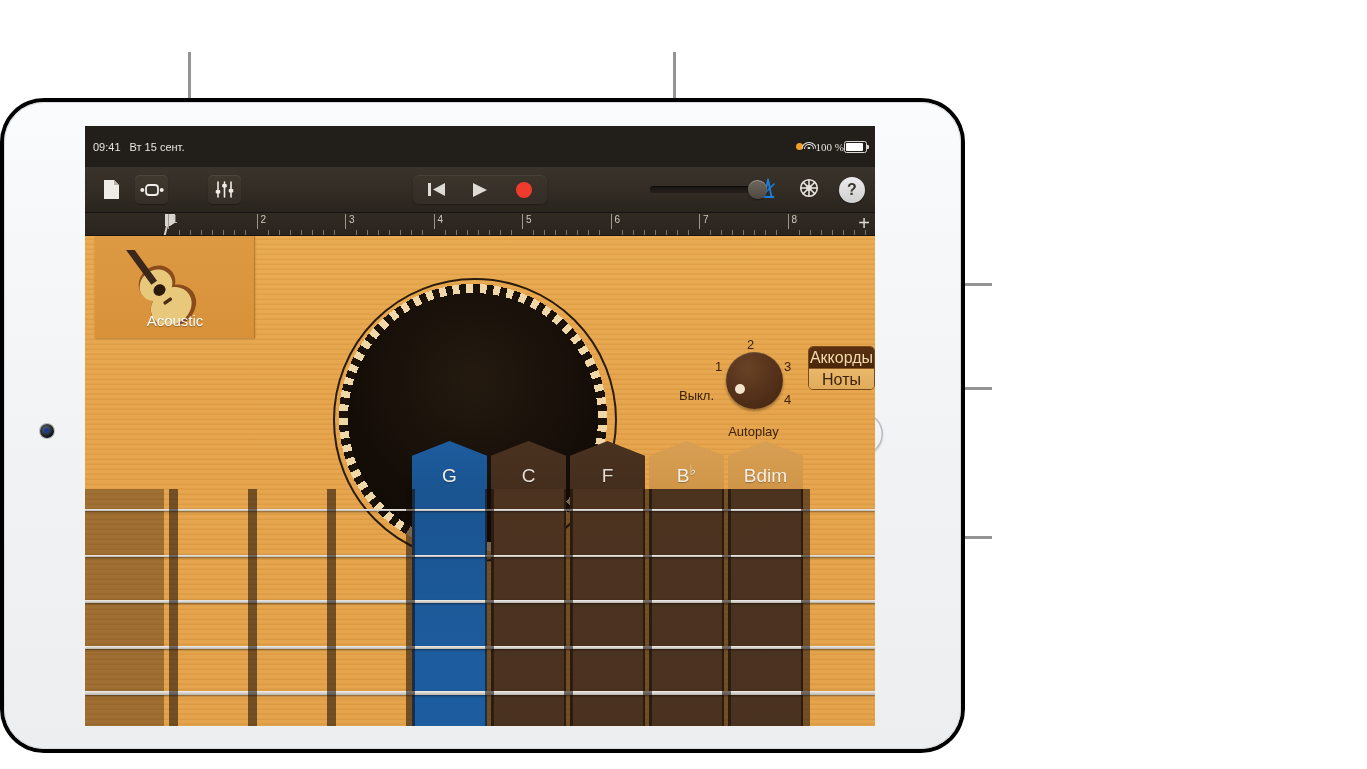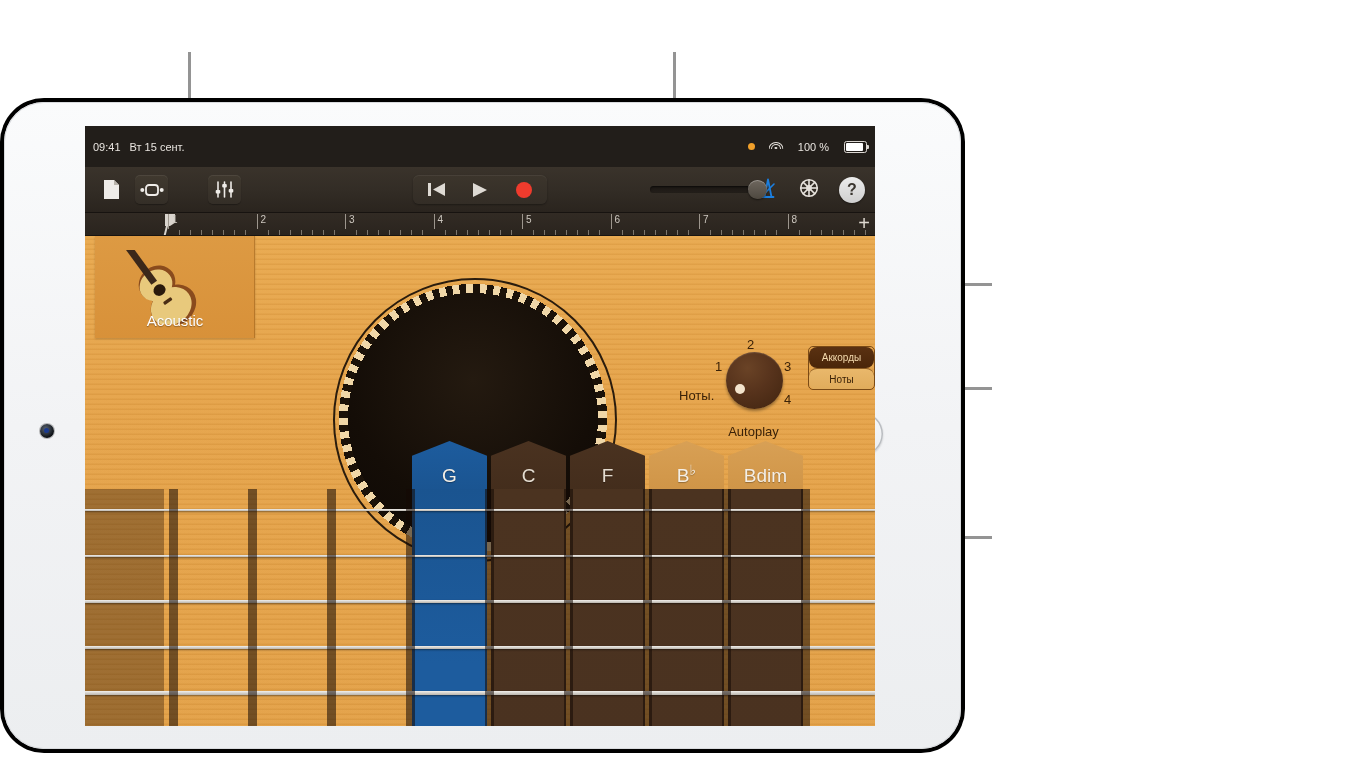--- a/index.html
+++ b/index.html
@@ -43,7 +43,7 @@
     display:flex;align-items:center;font-size:11px;padding:11px 8px;
   }
   #status-left{display:flex;gap:9px;align-items:center;}
-  #status-right{margin-left:auto;display:flex;gap:15px;align-items:center;font-size:11px;}
+  #status-right{margin-left:auto;display:flex;gap:0;align-items:center;font-size:11px;font-family:Liberation Serif, serif;}
   .orange-dot{width:7px;height:7px;border-radius:50%;background:#f0a02a;display:inline-block;}
   .wifi-ico{display:inline-block;width:13px;height:10px;position:relative;}
   .wifi-ico i{position:absolute;border:1.4px solid #e8e4df;border-bottom:none;

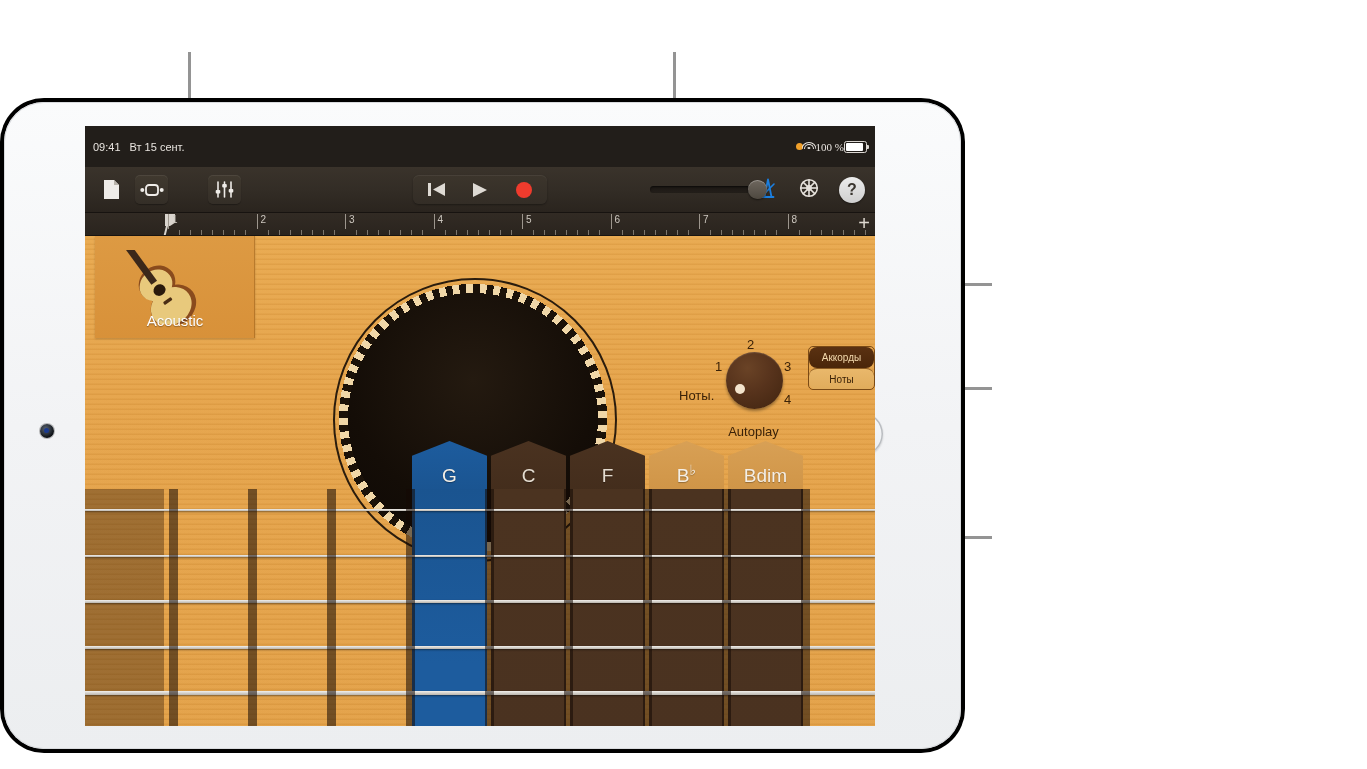--- a/index.html
+++ b/index.html
@@ -125,7 +125,7 @@
   
   #mode-toggle{position:absolute;left:723px;top:110px;width:65px;height:42px;
     border:1px solid #7a4a15;border-radius:5px;overflow:hidden;}
-  .mode-btn{height:21px;display:flex;align-items:center;justify-content:center;font-size:10px;cursor:pointer;border-radius:8px;}
+  .mode-btn{height:21px;display:flex;align-items:center;justify-content:center;font-size:16px;cursor:pointer;}
   .mode-on{background:linear-gradient(180deg,#5a3112,#4a2609);color:#f3d9ac;}
   .mode-off{background:linear-gradient(180deg,#e9b86b,#e0ab5b);color:#3b2208;border-top:1px solid #8a5a22;}
   

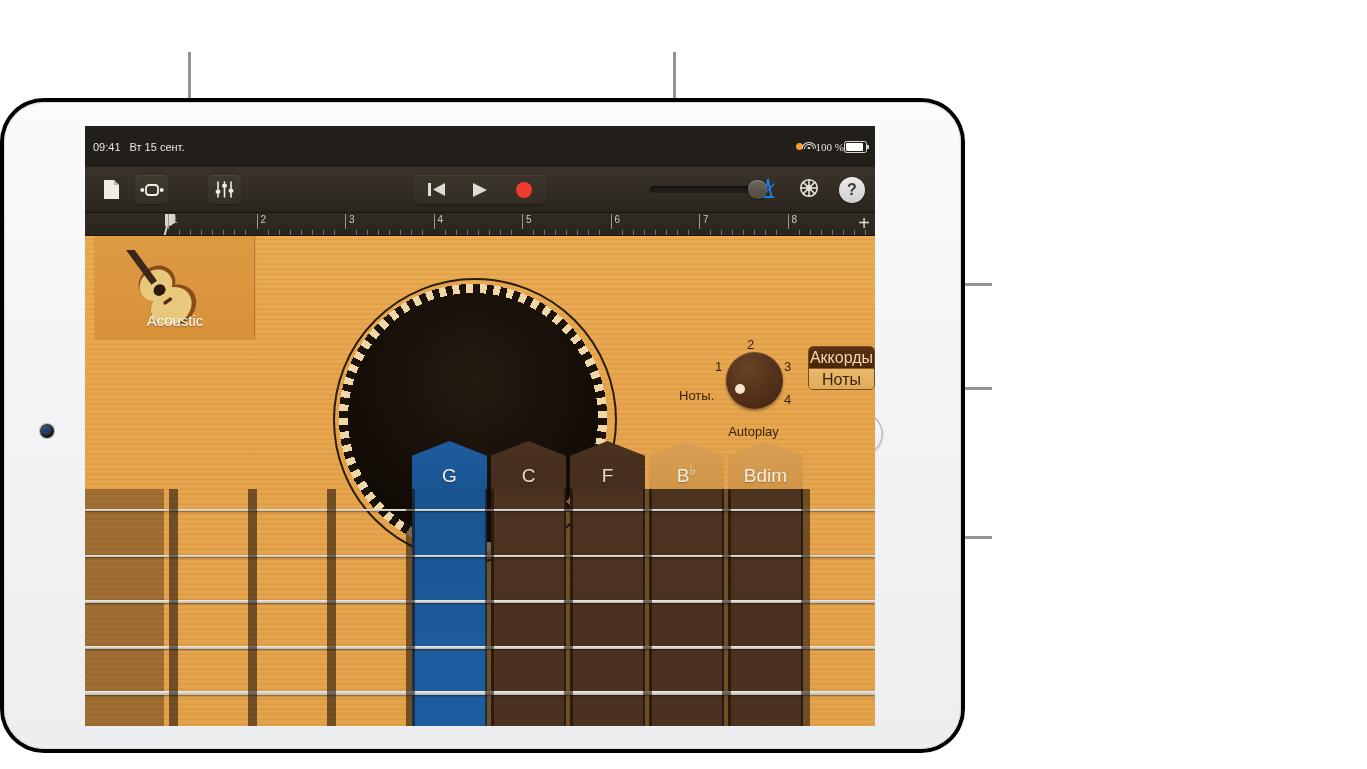--- a/index.html
+++ b/index.html
@@ -377,7 +377,7 @@
     </div>
 
     <div id="autoplay">
-      <div class="knob-lbl" style="left:-2px;top:44px;">Ноты.</div>
+      <div class="knob-lbl" style="left:-2px;top:44px;">Выкл.</div>
       <div class="knob-lbl" style="left:34px;top:15px;">1</div>
       <div class="knob-lbl" style="left:66px;top:-7px;">2</div>
       <div class="knob-lbl" style="left:103px;top:15px;">3</div>

